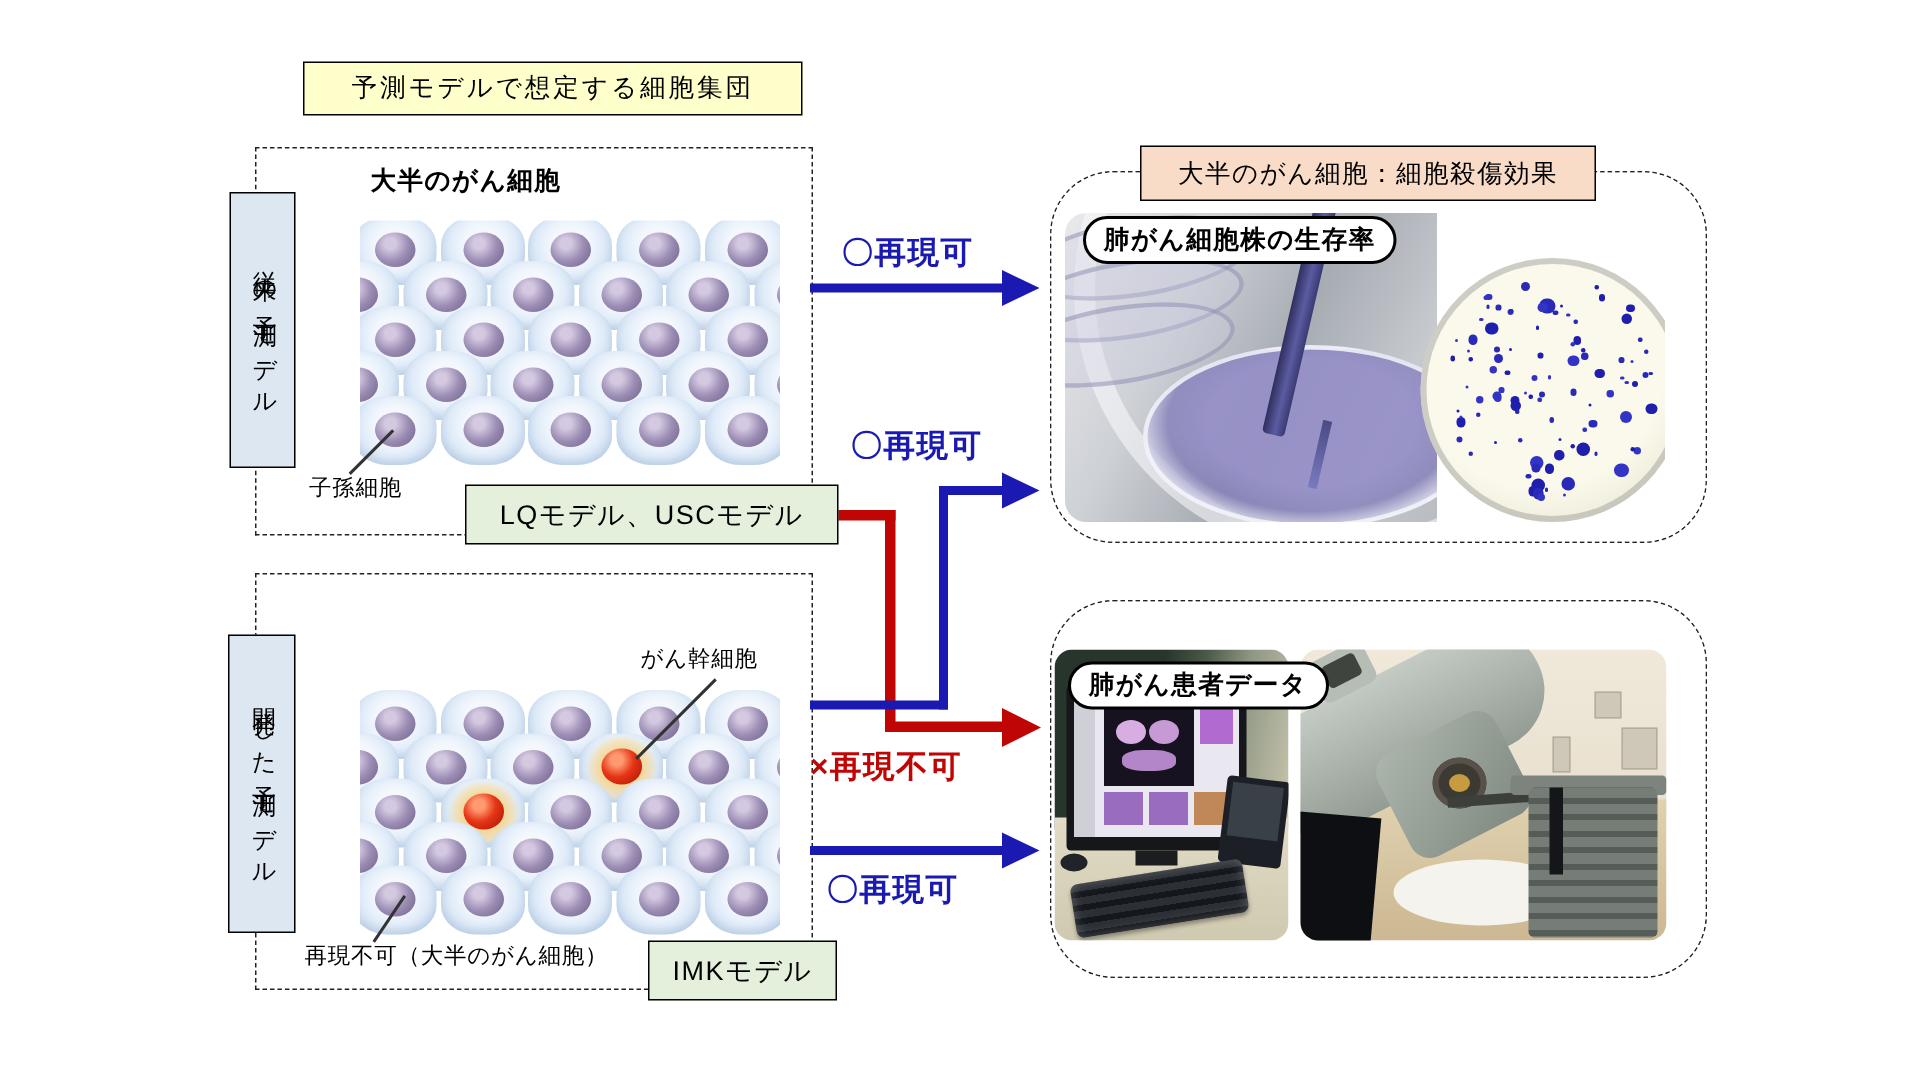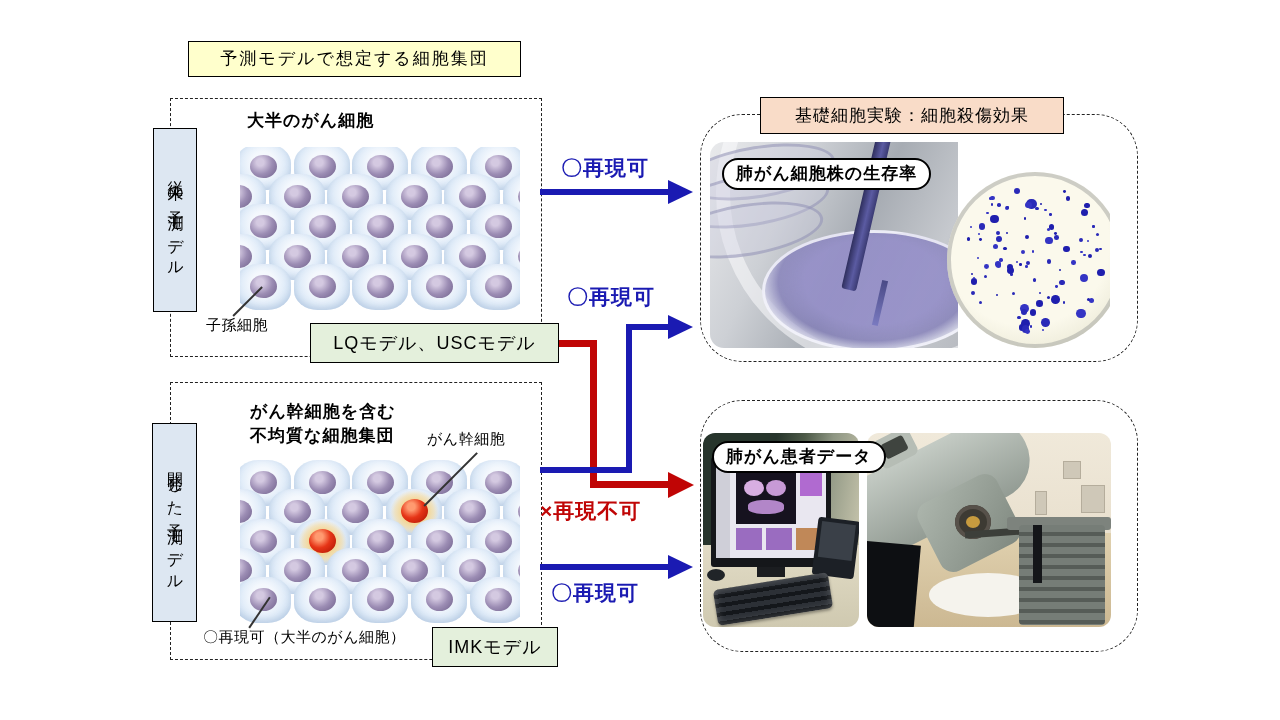--- a/index.html
+++ b/index.html
@@ -10,7 +10,7 @@
   .ybox{background:#ffffcc;border:1.3px solid #000;text-align:center;font-size:17px;letter-spacing:2px;}
   .pbox{background:#f9dcc8;border:1.3px solid #000;text-align:center;font-size:17px;letter-spacing:1px;z-index:6;}
   .gbox{background:#e4f0dc;border:1.3px solid #000;text-align:center;font-size:18px;letter-spacing:1px;z-index:7;}
-  #title-left{left:188px;top:41px;width:331px;height:34px;line-height:34px;}
+  #title-left{left:202px;top:41px;width:331px;height:34px;line-height:34px;}
   #title-right{left:753px;top:40px;width:320px;height:38px;line-height:38px;}
   #pink1{left:760px;top:97px;width:302px;height:35px;line-height:35px;}
   #pink2{left:752px;top:383px;width:320px;height:35px;line-height:35px;}

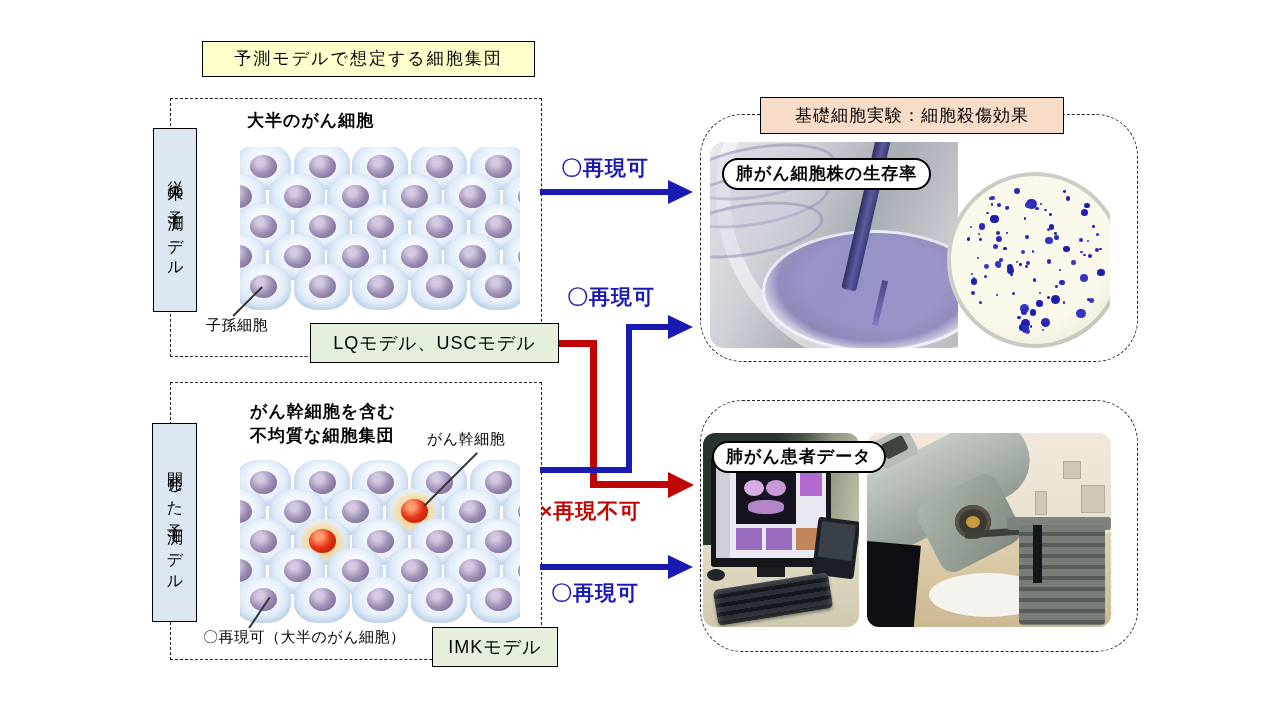--- a/index.html
+++ b/index.html
@@ -366,7 +366,7 @@
   <div class="abs alabel" id="lbl4">〇再現可</div>
 
   <div class="abs dframe" id="rframe1"></div>
-  <div class="abs pbox" id="pink1">基礎細胞実験：細胞殺傷効果</div>
+  <div class="abs pbox" id="pink1">大半のがん細胞：細胞殺傷効果</div>
   <div class="abs dframe" id="rframe2"></div>
 
   <div class="abs photo" id="photo1">

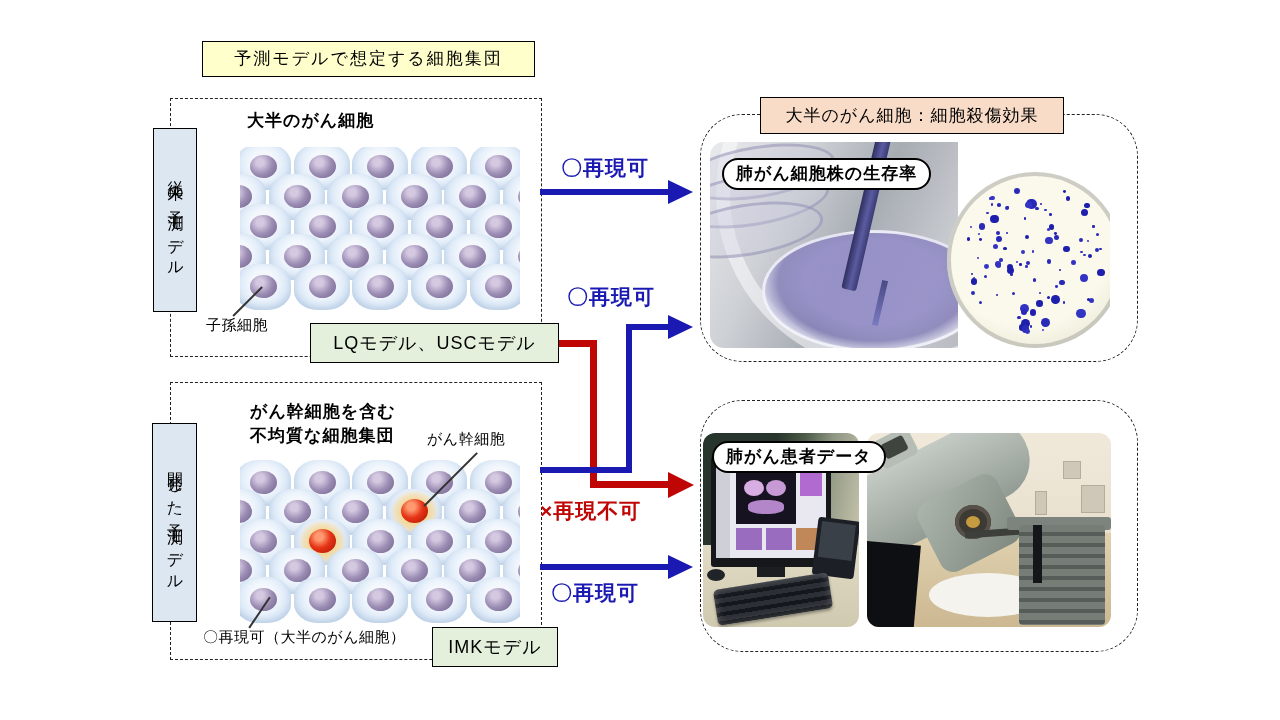--- a/index.html
+++ b/index.html
@@ -81,7 +81,7 @@
   #photo1{left:710px;top:142px;width:400px;height:206px;}
   .pill{position:absolute;background:#fff;border:2px solid #000;border-radius:16px;font-weight:bold;
         font-size:17px;height:26px;line-height:26px;padding:1px 12px;z-index:8;letter-spacing:1px;}
-  #pill1{left:722px;top:158px;}
+  #pill1{left:722px;top:144px;}
   #pill2{left:712px;top:441px;}
   
   #lab-bg{left:0;top:0;width:255px;height:206px;

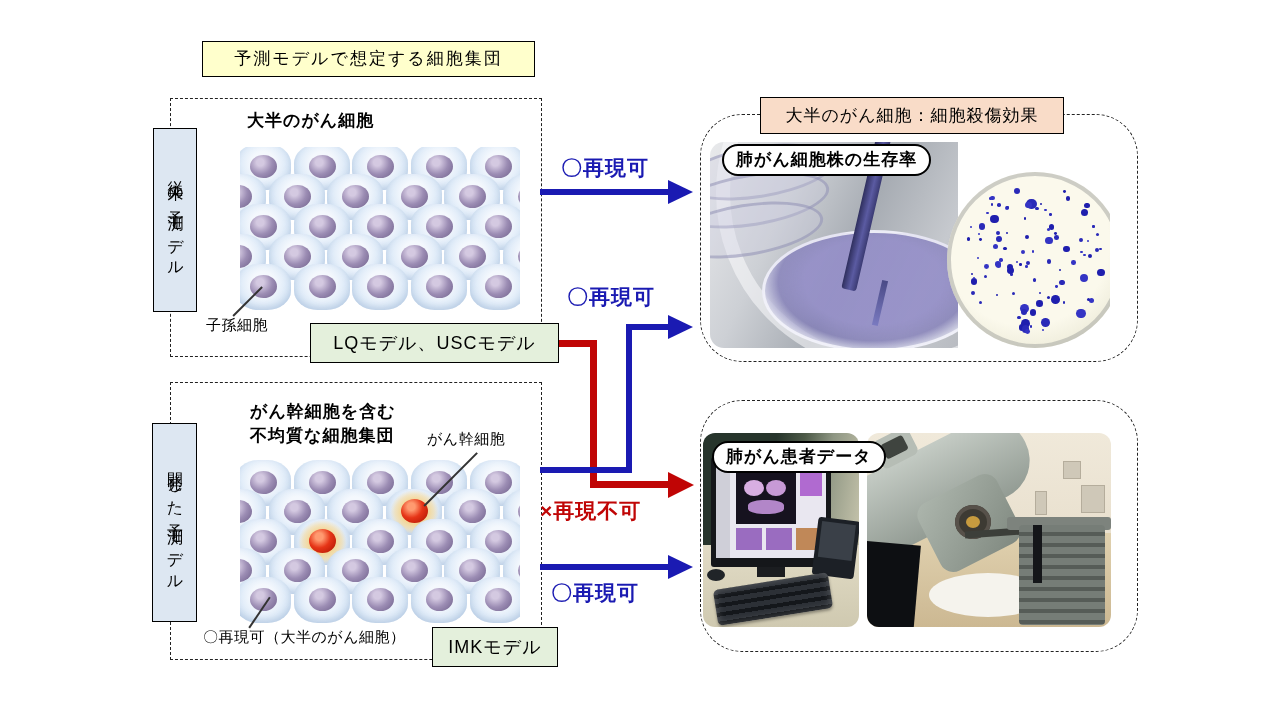--- a/index.html
+++ b/index.html
@@ -161,10 +161,6 @@
   <div class="abs vlab" id="vlab2">開発した予測モデル</div>
 
   <div class="abs gridtitle" id="g1title">大半のがん細胞</div>
-  <div class="abs gridtitle" id="g2title">
-    <div>がん幹細胞を含む</div>
-    <div>不均質な細胞集団</div>
-  </div>
 
   <div class="abs cellgrid" id="grid1">
       <div class="cell" style="left: -5px; top: -3px; z-index: 1;">

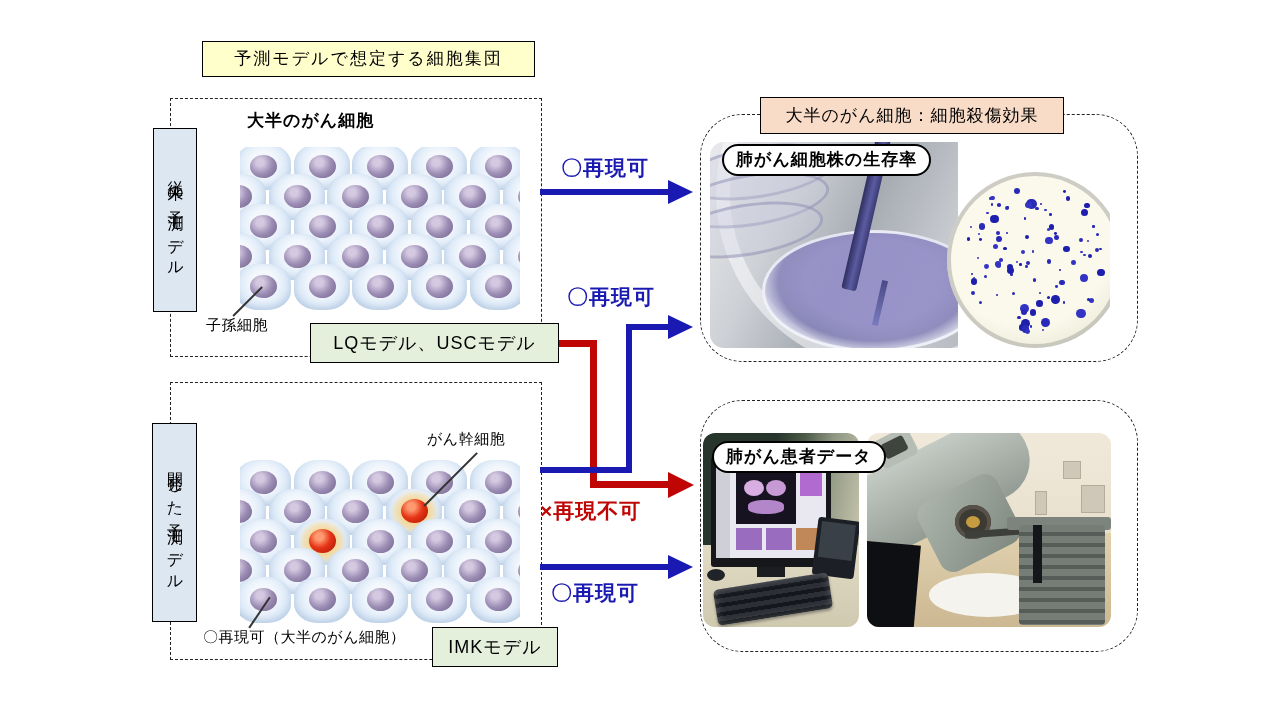--- a/index.html
+++ b/index.html
@@ -335,7 +335,7 @@
   <div class="leader" id="lead1"></div>
   <div class="abs smalllab" id="lab-stem">がん幹細胞</div>
   <div class="leader" id="lead2"></div>
-  <div class="abs smalllab" id="lab-progeny">〇再現可（大半のがん細胞）</div>
+  <div class="abs smalllab" id="lab-progeny">再現不可（大半のがん細胞）</div>
   <div class="leader" id="lead3"></div>
 
   <div class="abs gbox" id="lq-box">LQモデル、USCモデル</div>

